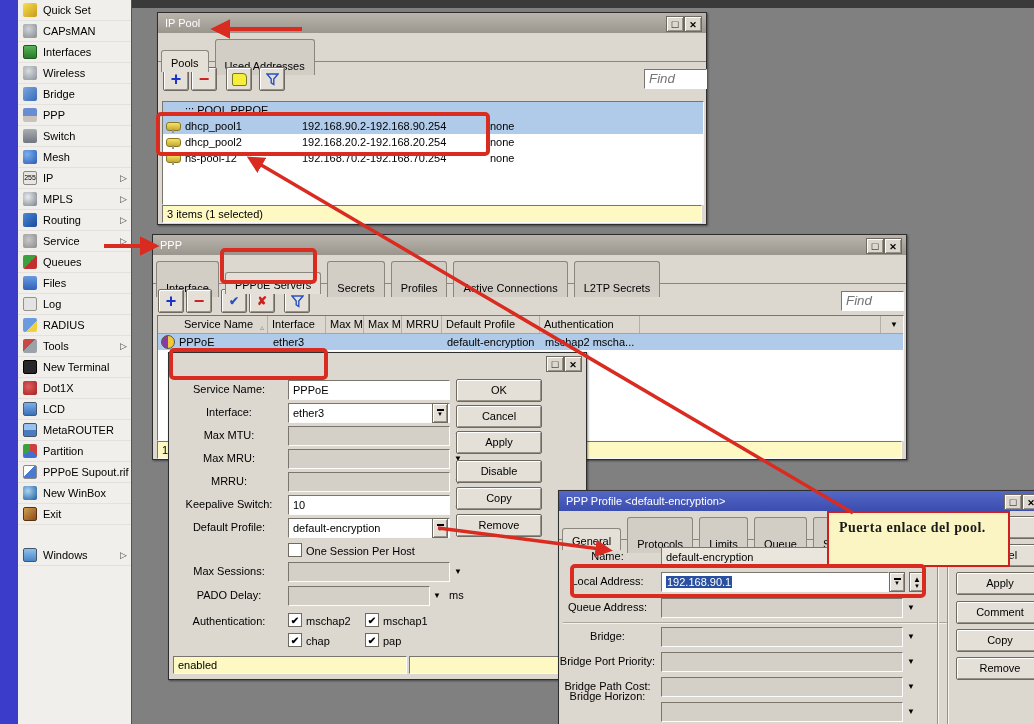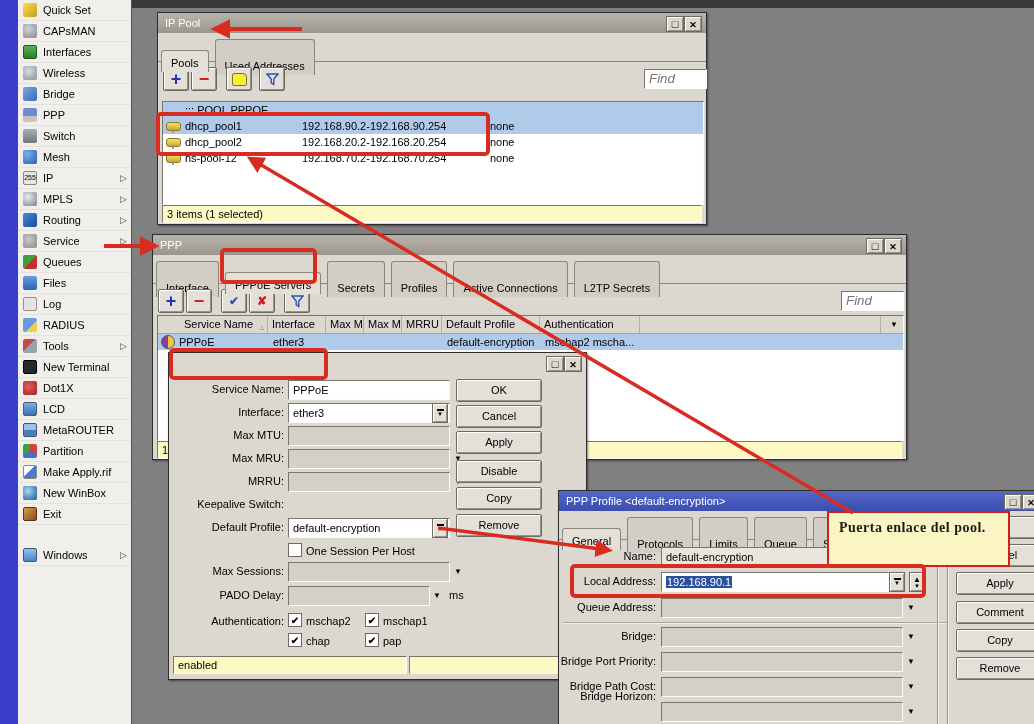--- a/index.html
+++ b/index.html
@@ -44,7 +44,7 @@
   .statusbox{position:absolute;height:16px;line-height:16px;padding-left:4px;background:#fef9c3;
              border:1px solid;border-color:#7a766e #fbfbfb #fbfbfb #7a766e}
   
-  .flabel{position:absolute;text-align:right;line-height:19px;white-space:nowrap}
+  .flabel{position:absolute;text-align:center;line-height:19px;white-space:nowrap}
   .field{position:absolute;height:18px;line-height:18px;background:#fff;border:1px solid;
          border-color:#7a766e #fcfcfc #fcfcfc #7a766e;padding-left:4px;box-sizing:content-box;overflow:hidden;white-space:nowrap}
   .field.gray{background:#d4d0c8}

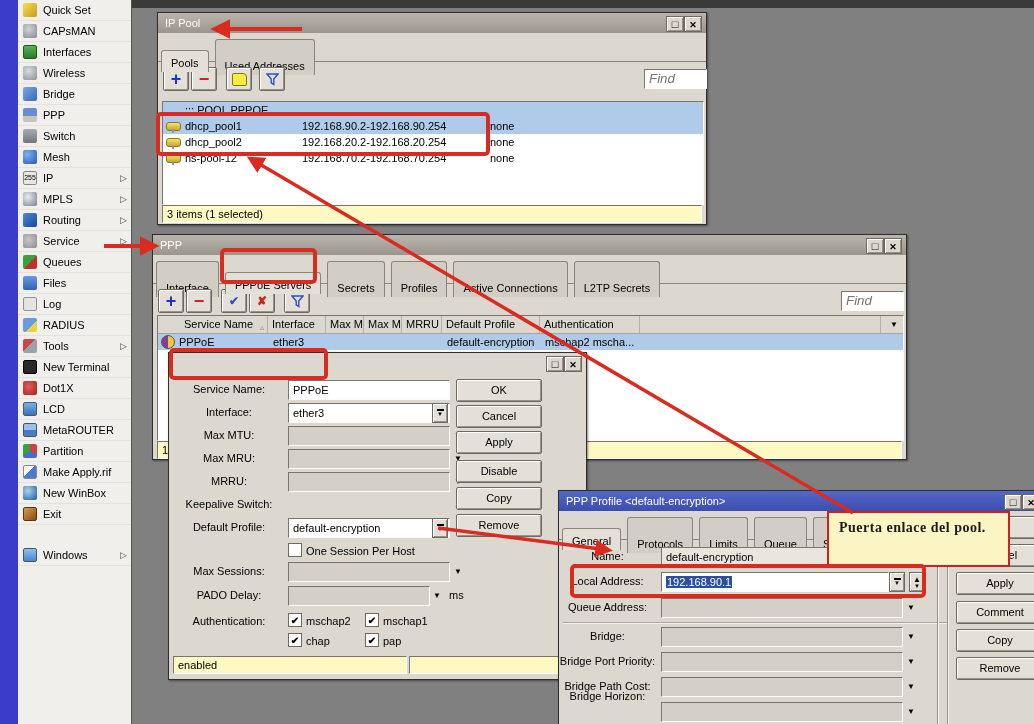--- a/index.html
+++ b/index.html
@@ -213,7 +213,7 @@
     </div>
   <div class="sitem">
       <span class="ic ic-supout"></span>
-      <span>Make Apply.rif</span>
+      <span>PPPoE Supout.rif</span>
     </div>
   <div class="sitem">
       <span class="ic ic-winbox"></span>

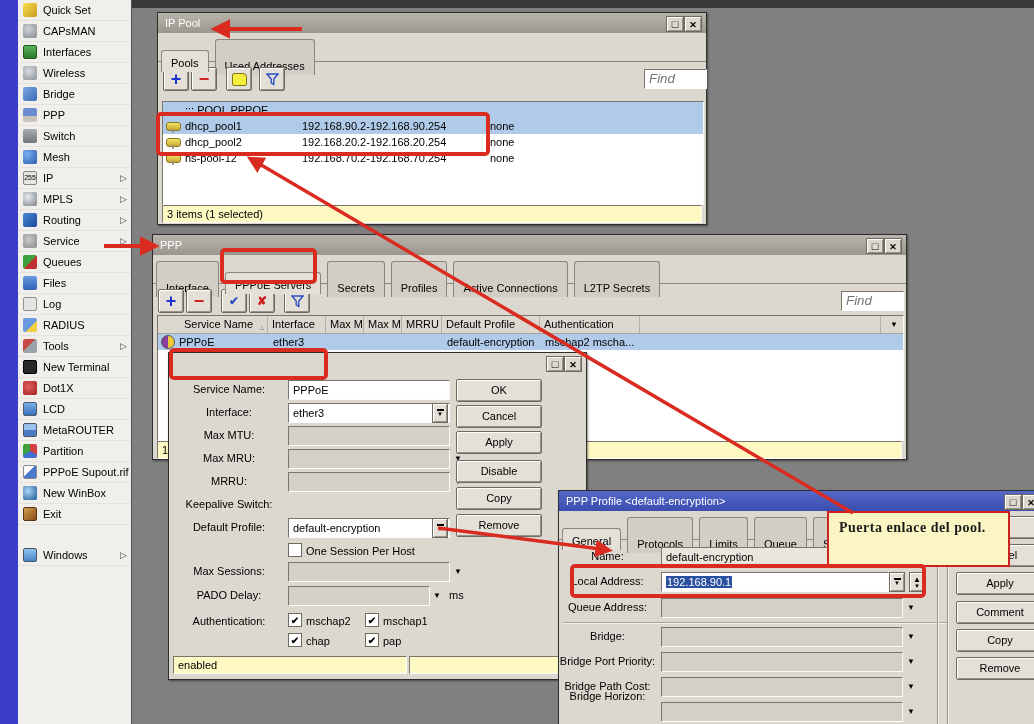--- a/index.html
+++ b/index.html
@@ -375,6 +375,7 @@
   <span class="g-down" style="left:285px;top:125px"></span>
 
   <div class="flabel" style="left:5px;top:142px;width:110px">Keepalive Switch:</div>
+  <div class="field" style="left:119px;top:142px;width:156px">10</div>
   <span class="g-up" style="left:285px;top:148px"></span>
 
   <div class="flabel" style="left:5px;top:165px;width:110px">Default Profile:</div>

